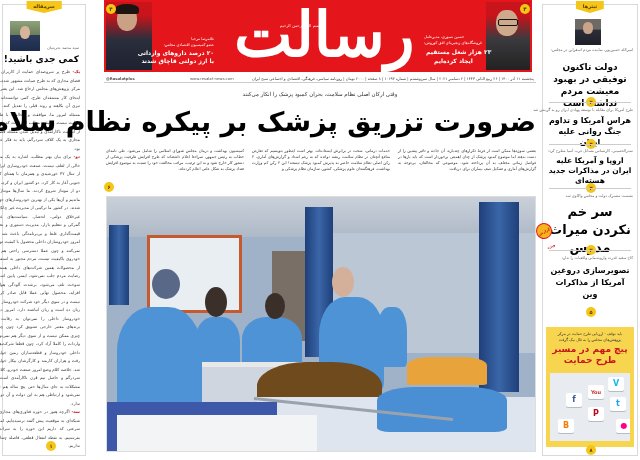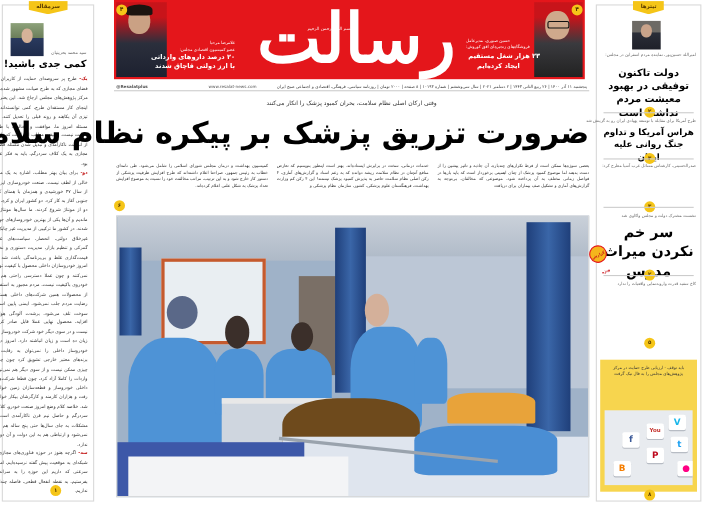--- a/index.html
+++ b/index.html
@@ -177,6 +177,7 @@
     <div class="r-sep" style="top:139px;"></div>
 
     <div class="r-byline" style="top:143px;">صدرالحسینی، کارشناس مسائل غرب آسیا مطرح کرد:</div>
+    <div class="r-title" style="top:151px; font-size:7.5px; line-height:10px;">اروپا و آمریکا علیه ایران در مذاکرات جدید هسته‌ای</div>
     <div class="page-marker" style="top:178px;">۳</div>
     <div class="r-sep" style="top:183px;"></div>
 

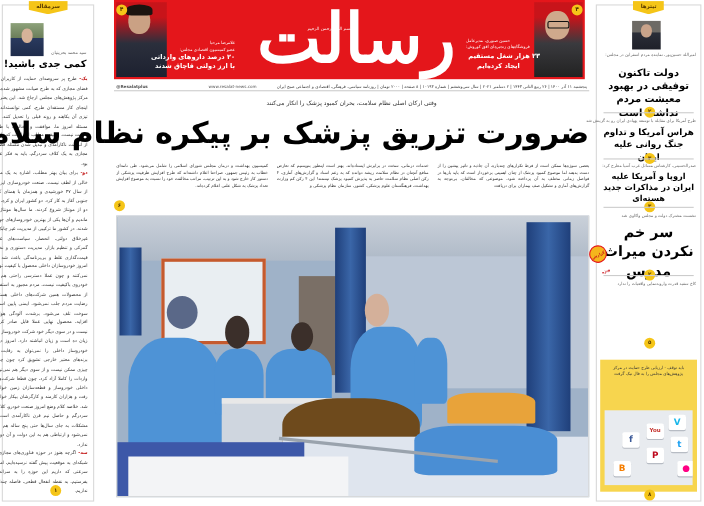--- a/index.html
+++ b/index.html
@@ -188,6 +188,7 @@
     <div class="r-sep" style="top:245px;"></div>
 
     <div class="r-byline" style="top:250px;">کاخ سفید قدرت واروبه‌نمایی واقعیات را ندارد</div>
+    <div class="r-title" style="top:260px; font-size:8px; line-height:12px;">تصویرسازی دروغین آمریکا از مذاکرات وین</div>
     <div class="page-marker" style="top:302px;">۵</div>
 
     <div class="ad-box">

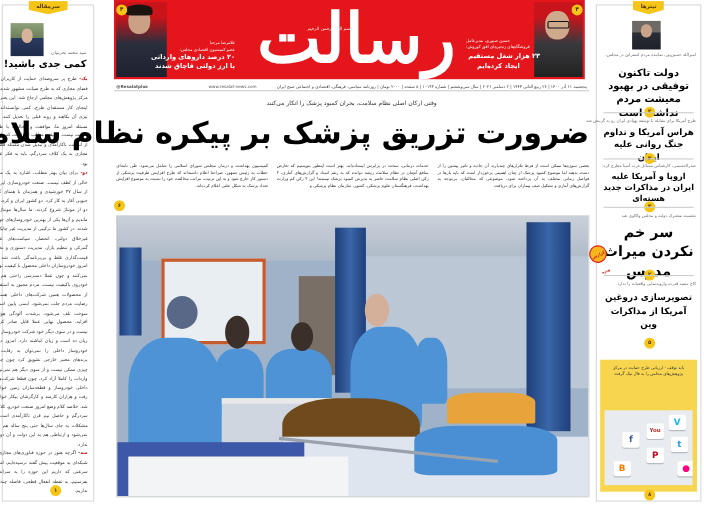--- a/index.html
+++ b/index.html
@@ -193,6 +193,10 @@
 
     <div class="ad-box">
       <div class="ad-kicker">باید توقف - ارزیابی طرح حمایت در مرکز پژوهش‌های مجلس را به فال نیک گرفت</div>
+      <div class="ad-title">
+        <div>پیچ مهم در مسیر</div>
+        <div>طرح حمایت</div>
+      </div>
       <div class="ad-keys">
         <div class="key" style="left:58px; top:4px; color:#1ab7ea;">V</div>
         <div class="key" style="left:38px; top:12px; color:#c4302b; font-size:5px;">You</div>

